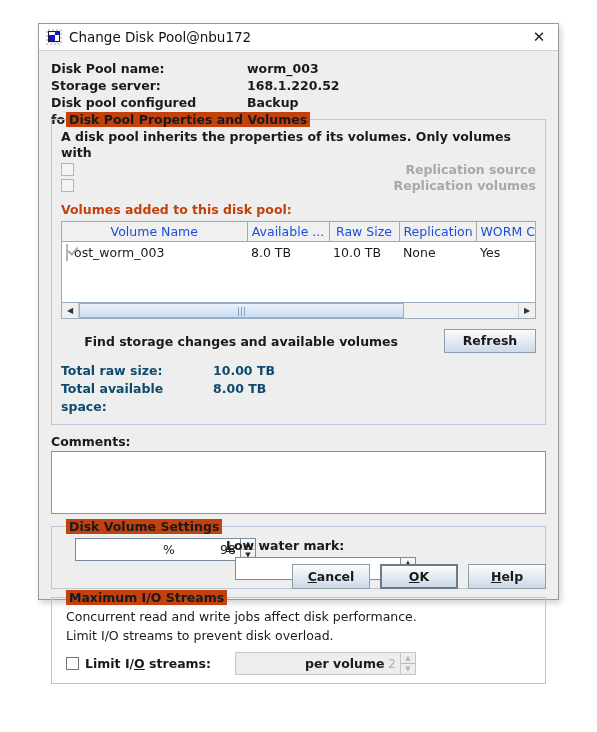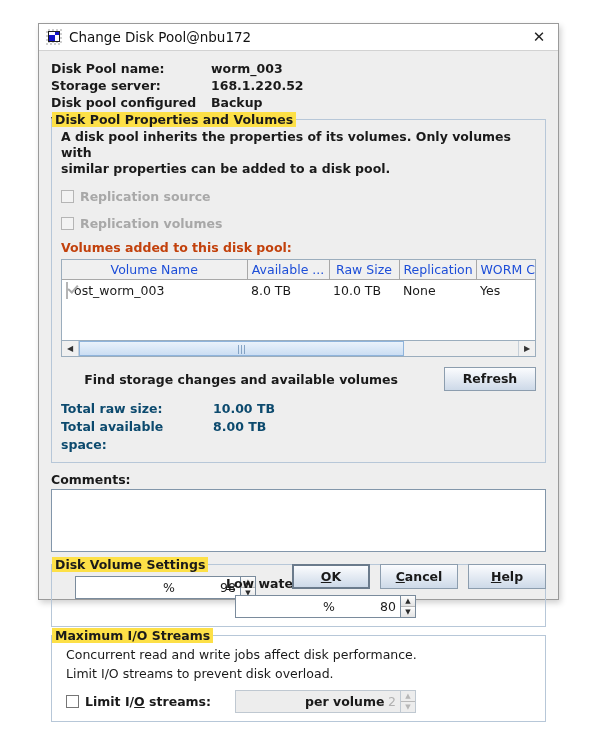--- a/index.html
+++ b/index.html
@@ -74,6 +74,7 @@
     color: #1a1a1a;
     line-height: 17px;
     height: 17px;
+    gap: 36px;
   }
   .infoline .lbl { width: 160px; flex: none; }
   .infoline .val { }

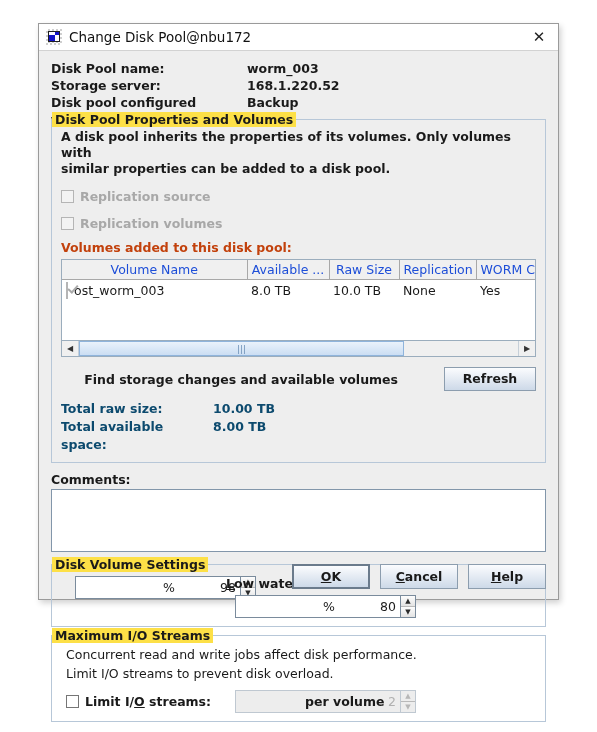--- a/index.html
+++ b/index.html
@@ -88,8 +88,8 @@
   }
   .group > .legend {
     position: absolute;
-    top: -8px; left: 0;
-    background: #fde047;
+    top: -8px; left: 14px;
+    background: #c2410c;
     padding: 0 3px;
     font-size: 12.5px;
     font-weight: bold;

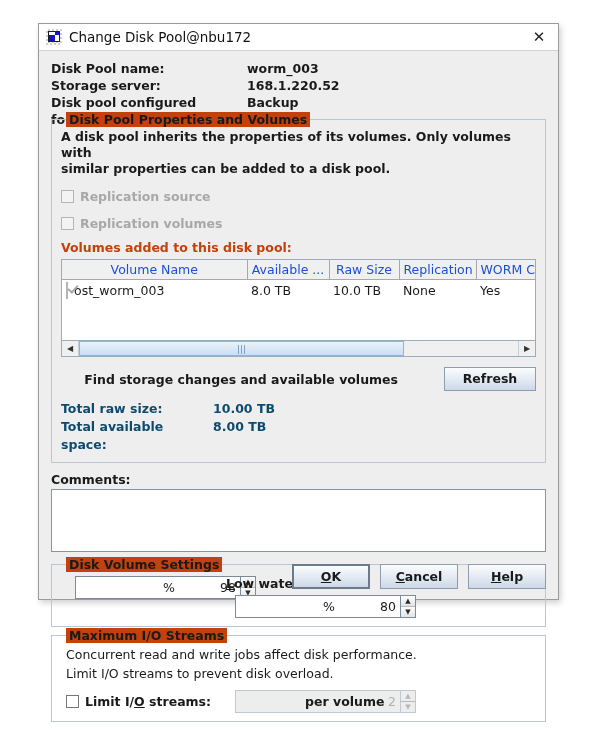--- a/index.html
+++ b/index.html
@@ -394,7 +394,6 @@
       <div class="grp-pad"></div>
 
       <div class="desc">A disk pool inherits the properties of its volumes. Only volumes with</div>
-      <div class="desc">similar properties can be added to a disk pool.</div>
 
       <div class="cbrow disabled">
         <span class="cbox disabled"></span>

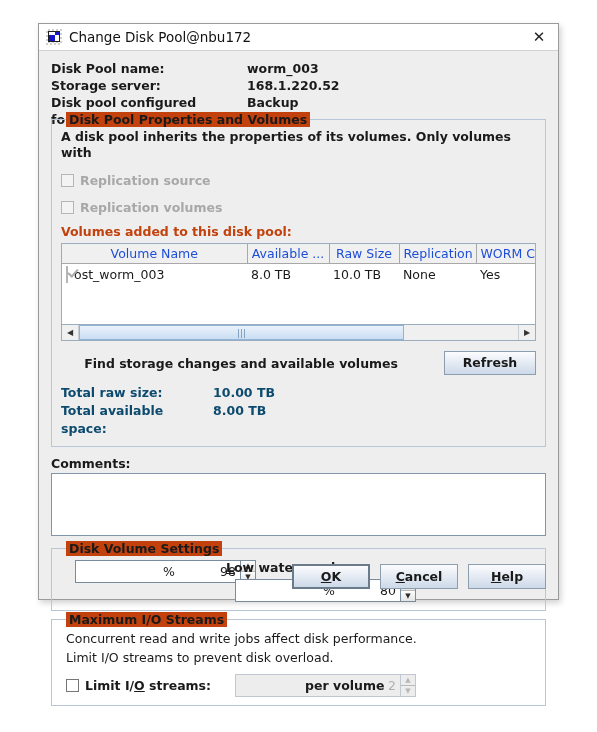--- a/index.html
+++ b/index.html
@@ -107,9 +107,10 @@
   .cbrow {
     display: flex;
     align-items: center;
-    margin-top: 12px;
-    font-size: 12.5px;
-    font-weight: bold;
+    margin-top: 1px;
+    font-size: 12.5px;
+    font-weight: bold;
+    justify-content: space-between;
   }
   .cbox {
     width: 13px; height: 13px;

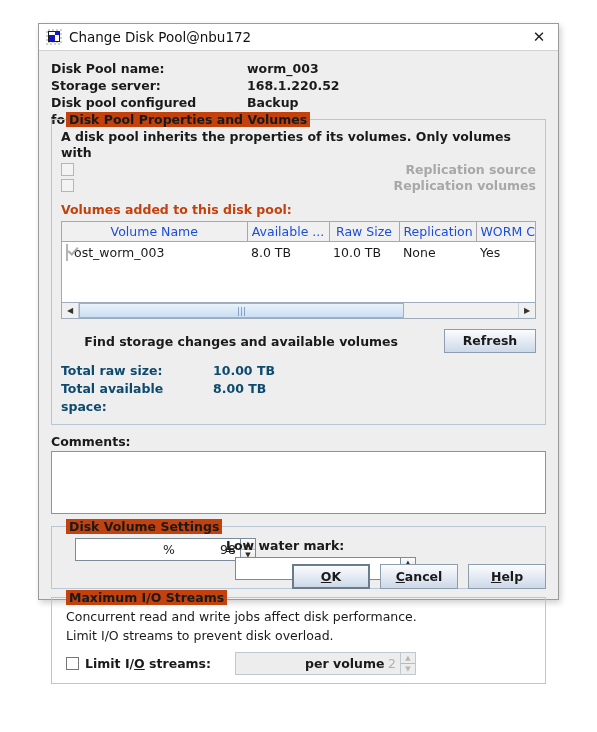--- a/index.html
+++ b/index.html
@@ -528,8 +528,8 @@
 
     
     <div class="footer">
+      <button class="btn foot"><span></span><u>C</u><span>ancel</span></button>
       <button class="btn foot default"><span></span><u>O</u><span>K</span></button>
-      <button class="btn foot"><span></span><u>C</u><span>ancel</span></button>
       <button class="btn foot"><span></span><u>H</u><span>elp</span></button>
     </div>
 

